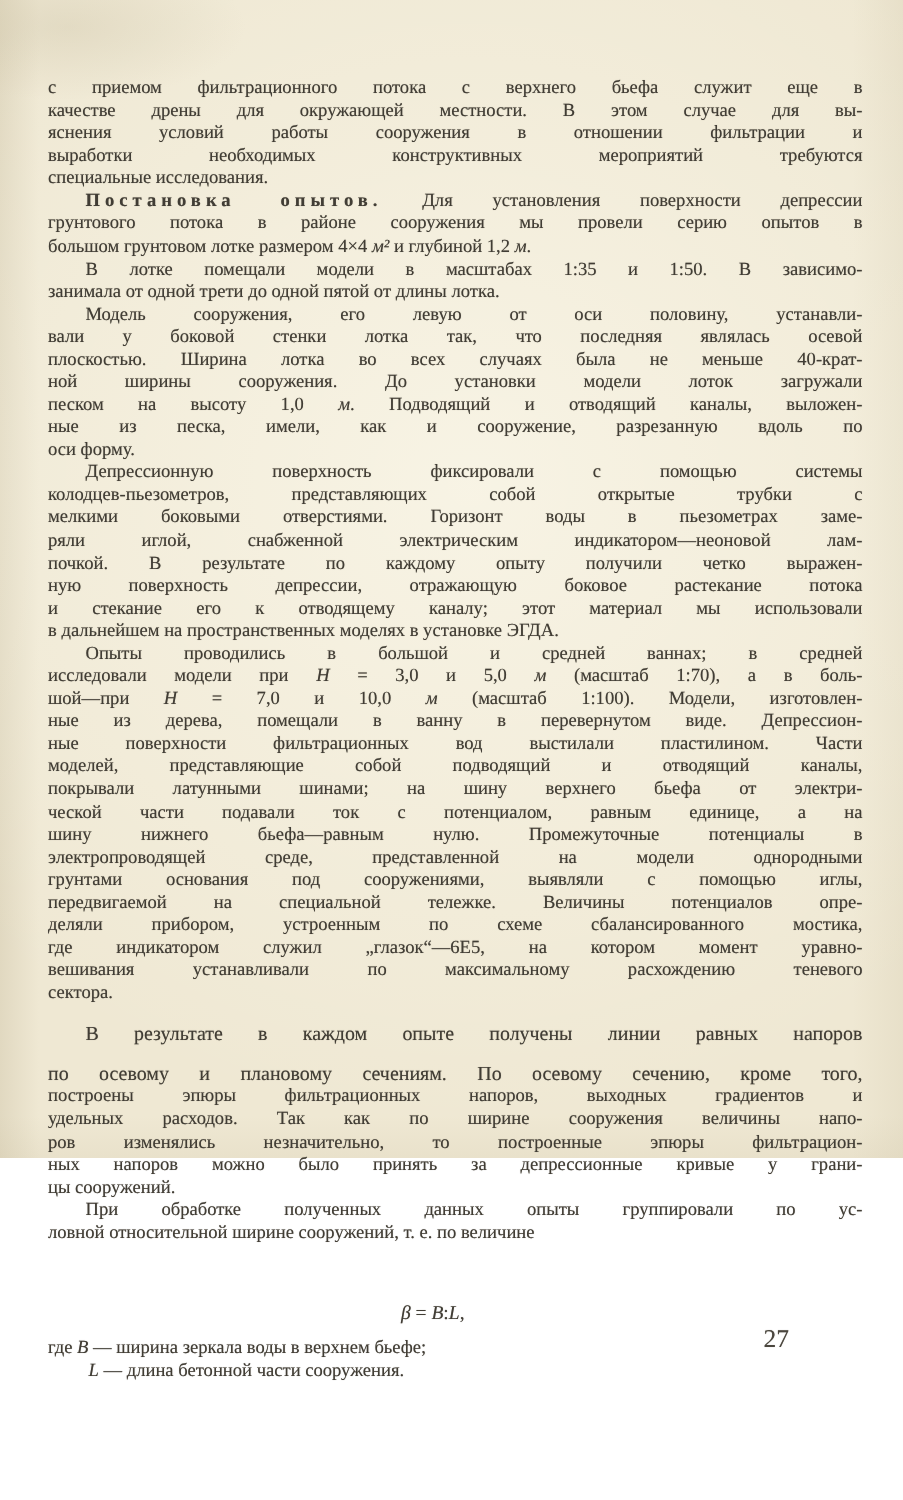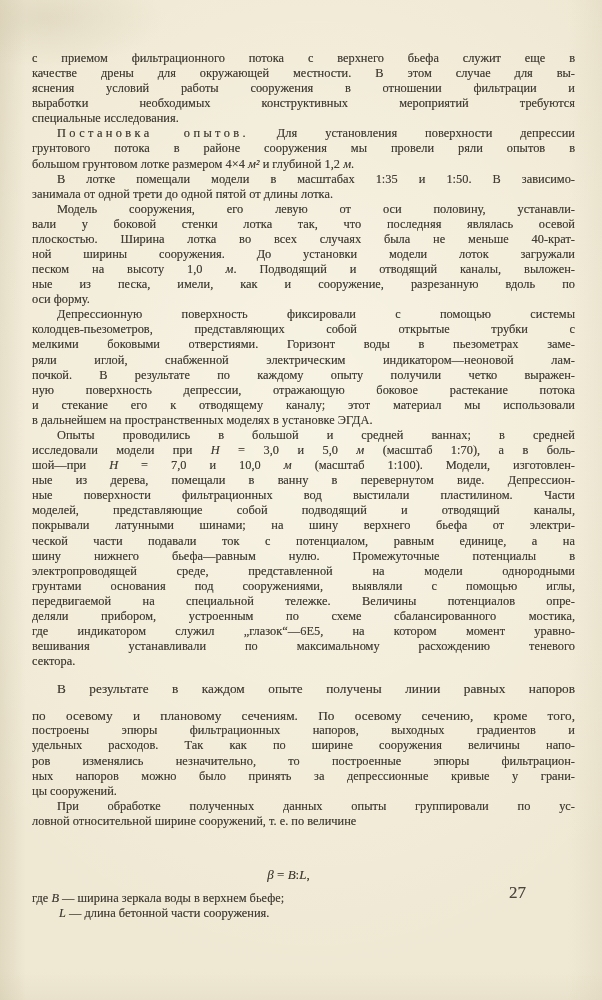--- a/index.html
+++ b/index.html
@@ -8,7 +8,7 @@
     font-family:"Liberation Serif","DejaVu Serif",serif;
   }
   .page{
-    position:relative;width:602px;height:1000px;
+    position:relative;width:602px;height:772px;
     background:
       radial-gradient(170px 70px at 45px 18px, rgba(196,186,156,.30), rgba(196,186,156,0) 70%),
       radial-gradient(120% 90% at 52% 42%, rgba(255,253,243,.55), rgba(255,253,243,0) 62%),

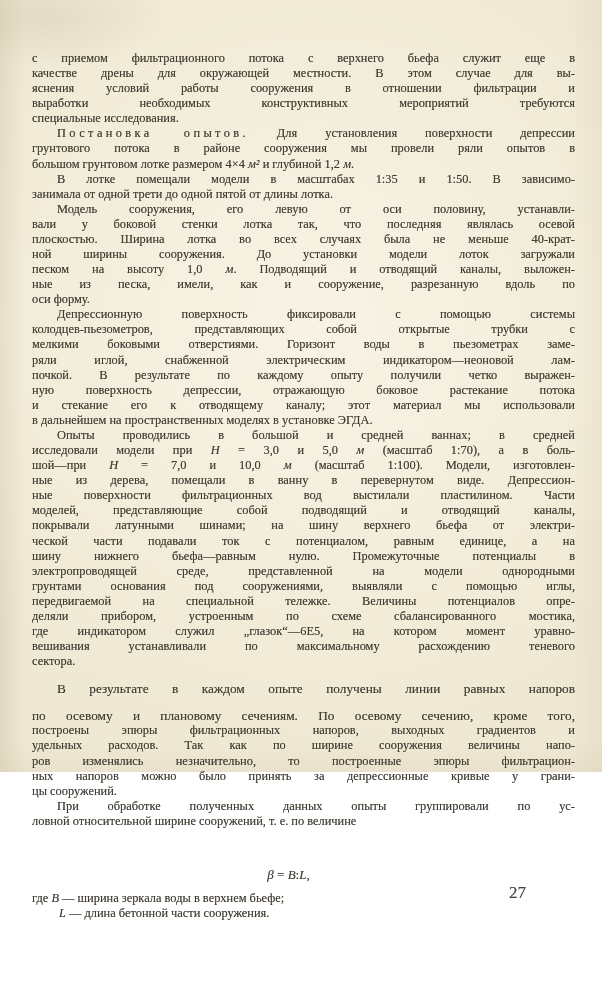--- a/index.html
+++ b/index.html
@@ -38,7 +38,7 @@
   .line.def{text-align-last:left;}
   .line.def2{padding-left:27px;}
   .i{font-style:italic;}
-  .sp{letter-spacing:.27em;}
+  .sp{letter-spacing:.27em;font-weight:bold;}
   .page-number{
     position:absolute;top:883px;right:76px;
     font-size:17px;color:#4a463e;

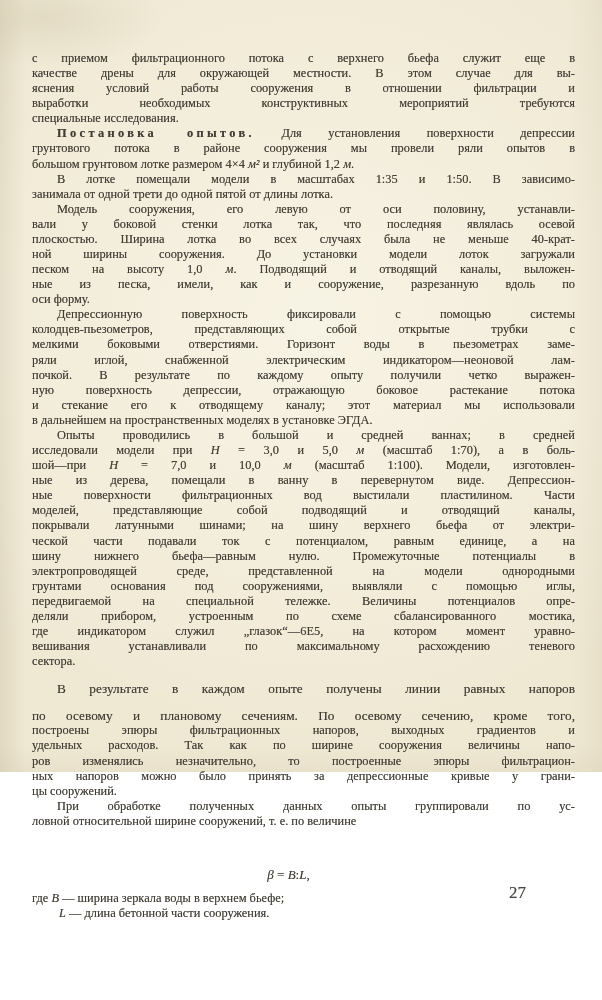--- a/index.html
+++ b/index.html
@@ -59,7 +59,7 @@
       </div>
       <div class="para">
         <div class="line indent"><span class="sp">Постановка опытов.</span> Для установления поверхности депрессии</div>
-        <div class="line">грунтового потока в районе сооружения мы провели ряли опытов в</div>
+        <div class="line">грунтового потока в районе сооружения мы провели серию опытов в</div>
         <div class="line last">большом грунтовом лотке размером 4×4 <span class="i">м²</span> и глубиной 1,2 <span class="i">м</span>.</div>
       </div>
       <div class="para">

